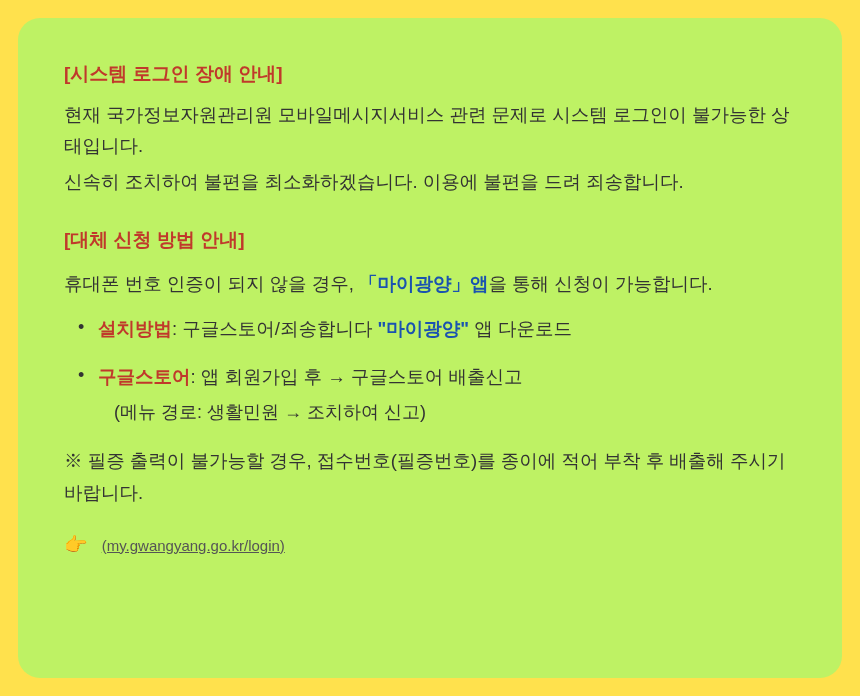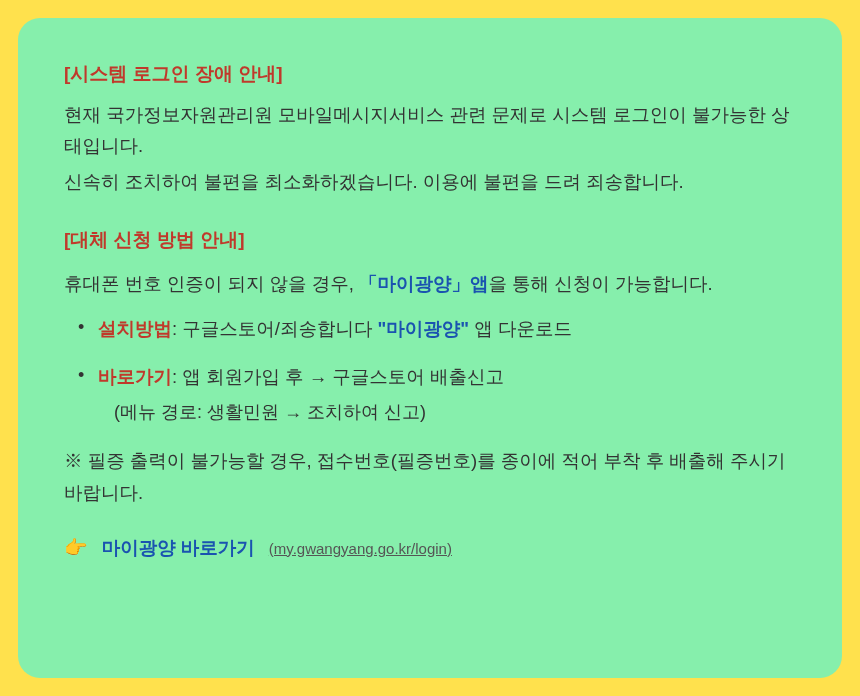--- a/index.html
+++ b/index.html
@@ -19,7 +19,7 @@
     top: 18px;
     width: 824px;
     height: 660px;
-    background: #86efac;
+    background: #bef264;
     border-radius: 22px;
     box-sizing: border-box;
     padding: 42px 46px;

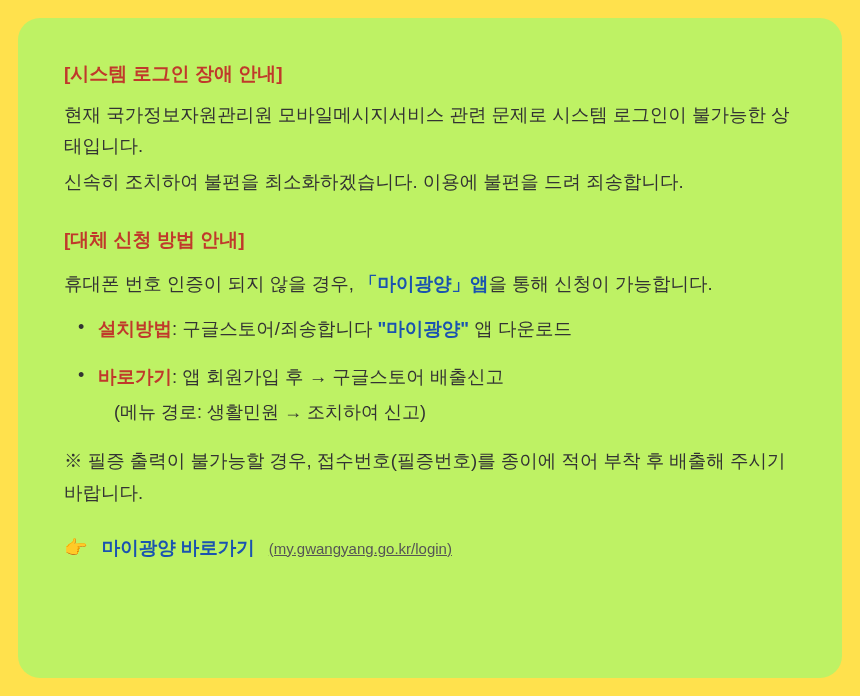--- a/index.html
+++ b/index.html
@@ -134,7 +134,7 @@
       <span class="bullet-label">설치방법</span><span>: 구글스토어/죄송합니다 </span><span class="blue-bold">"마이광양"</span><span> 앱 다운로드</span>
     </li>
     <li class="bullet-item">
-      <span class="bullet-label">바로가기</span><span>: 앱 회원가입 후 → 구글스토어 배출신고</span>
+      <span class="bullet-label">구글스토어</span><span>: 앱 회원가입 후 → 구글스토어 배출신고</span>
       <span class="sub-line">(메뉴 경로: 생활민원 → 조치하여 신고)</span>
     </li>
   </ul>

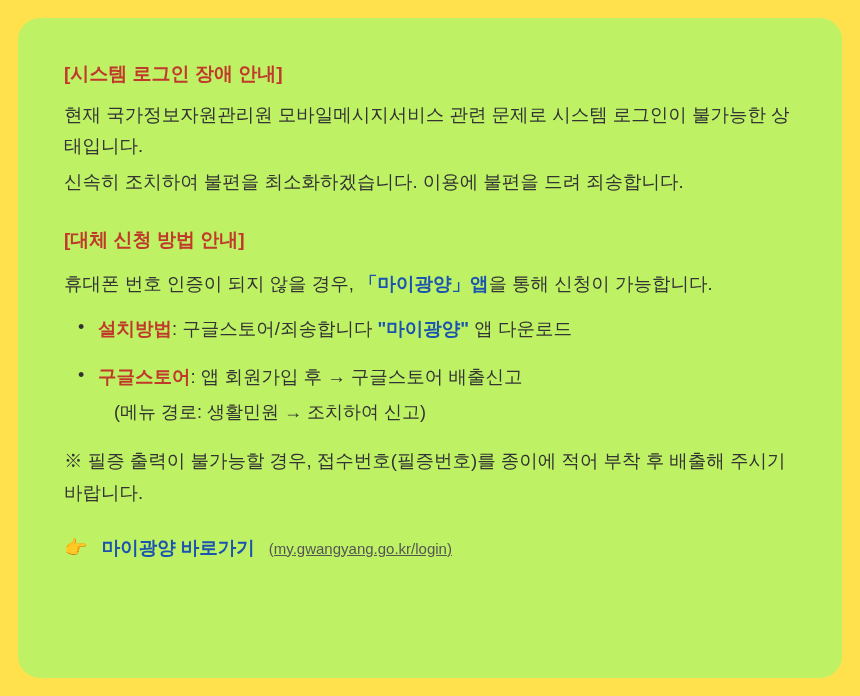--- a/index.html
+++ b/index.html
@@ -143,7 +143,6 @@
 
   <div class="link-row">
     <span class="point-icon">👉</span>
-    <a class="link-text" href="#">마이광양 바로가기</a>
     <span class="link-url">(my.gwangyang.go.kr/login)</span>
   </div>
 

